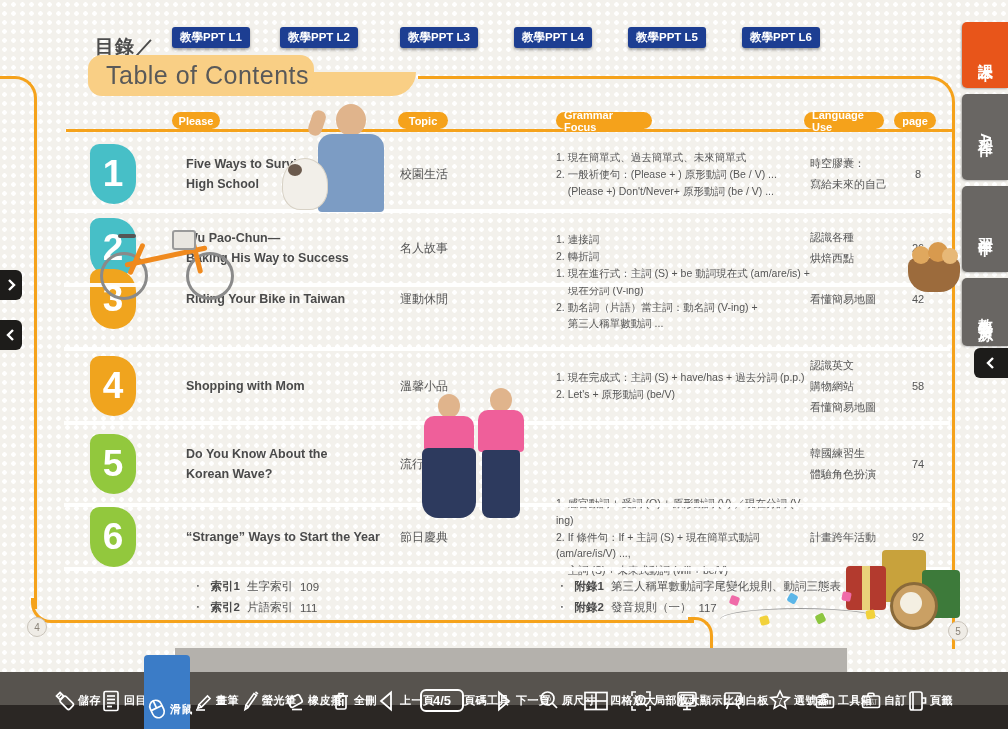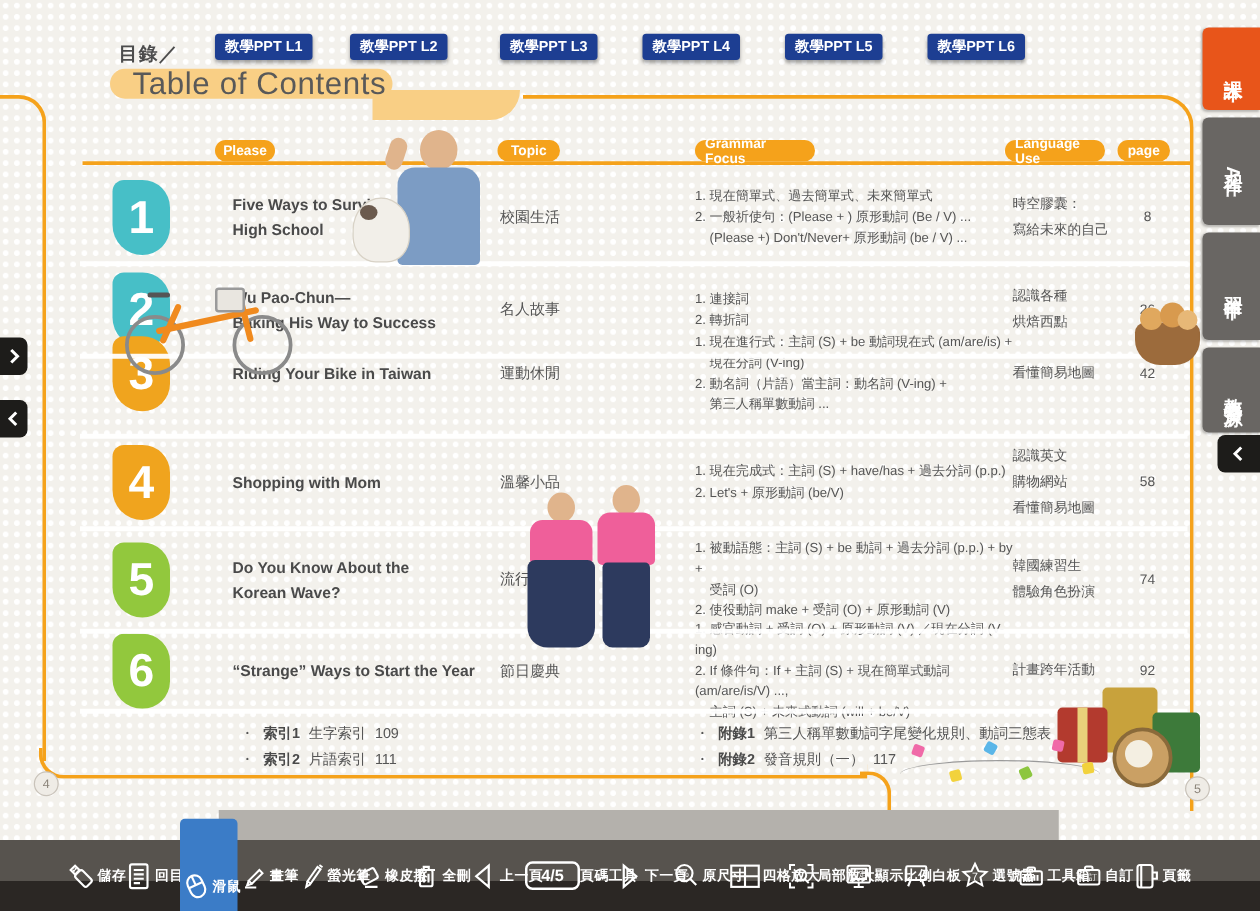--- a/index.html
+++ b/index.html
@@ -16,7 +16,7 @@
   .f4{left:418px;top:76px;width:534px;height:570px;border-top-width:3px;border-right-width:3px;border-top-right-radius:26px;}
 
   
-  .sec-label{left:95px;top:34px;font-size:15px;font-weight:bold;color:#4c4c4c;letter-spacing:1px;}
+  .sec-label{left:95px;top:34px;font-size:19px;font-weight:bold;color:#4c4c4c;letter-spacing:1px;}
   .toc-pill{left:88px;top:55px;width:226px;height:24px;background:#F9CF85;border-radius:14px;
             display:flex;align-items:center;padding-left:18px;box-sizing:border-box;z-index:3;
             font-size:25px;color:#595959;letter-spacing:0.5px;}

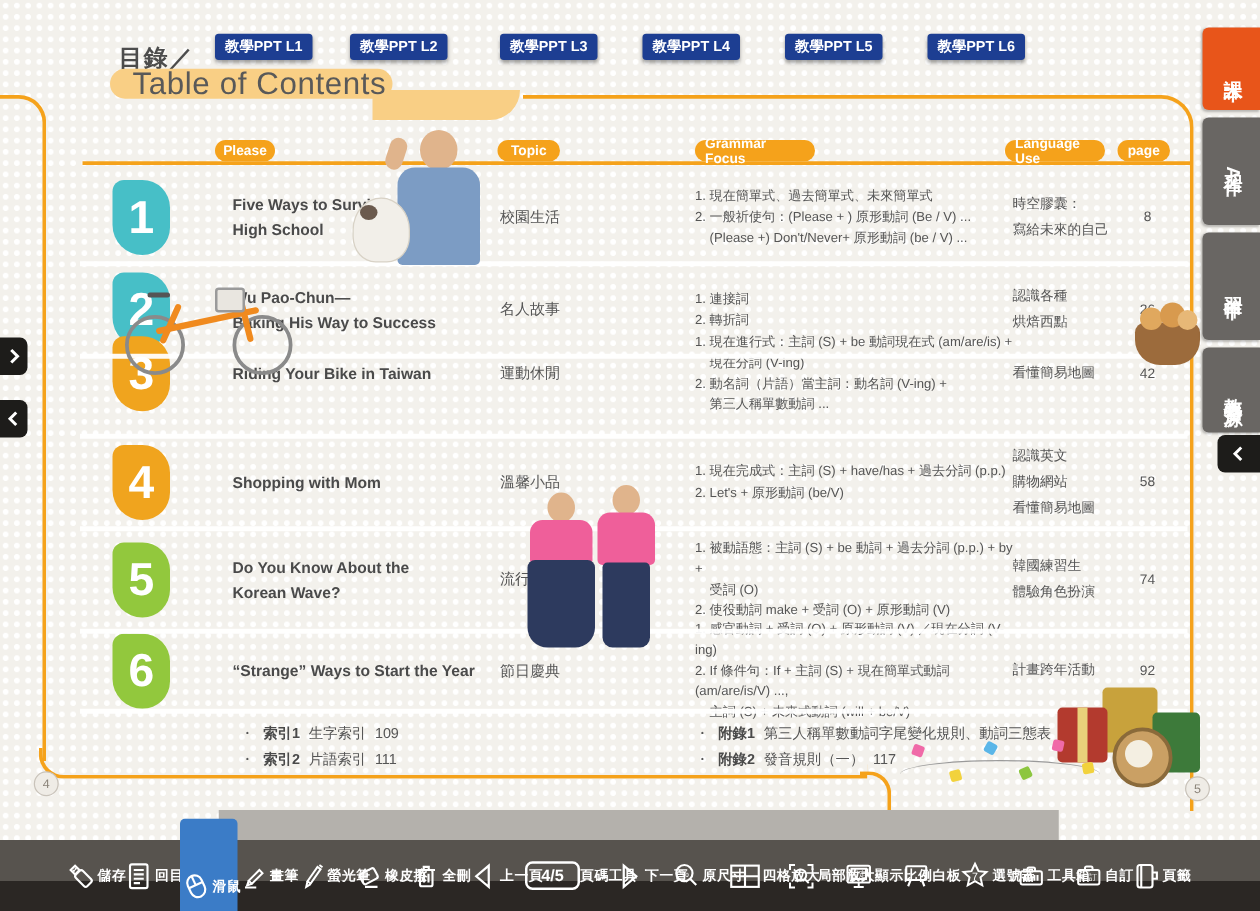--- a/index.html
+++ b/index.html
@@ -17,7 +17,7 @@
 
   
   .sec-label{left:95px;top:34px;font-size:19px;font-weight:bold;color:#4c4c4c;letter-spacing:1px;}
-  .toc-pill{left:88px;top:55px;width:226px;height:24px;background:#F9CF85;border-radius:14px;
+  .toc-pill{left:88px;top:55px;width:226px;height:41px;background:#F9CF85;border-radius:14px;
             display:flex;align-items:center;padding-left:18px;box-sizing:border-box;z-index:3;
             font-size:25px;color:#595959;letter-spacing:0.5px;}
   .toc-tail{left:298px;top:72px;width:118px;height:24px;background:#F9CF85;border-radius:0 0 24px 0;z-index:2;}

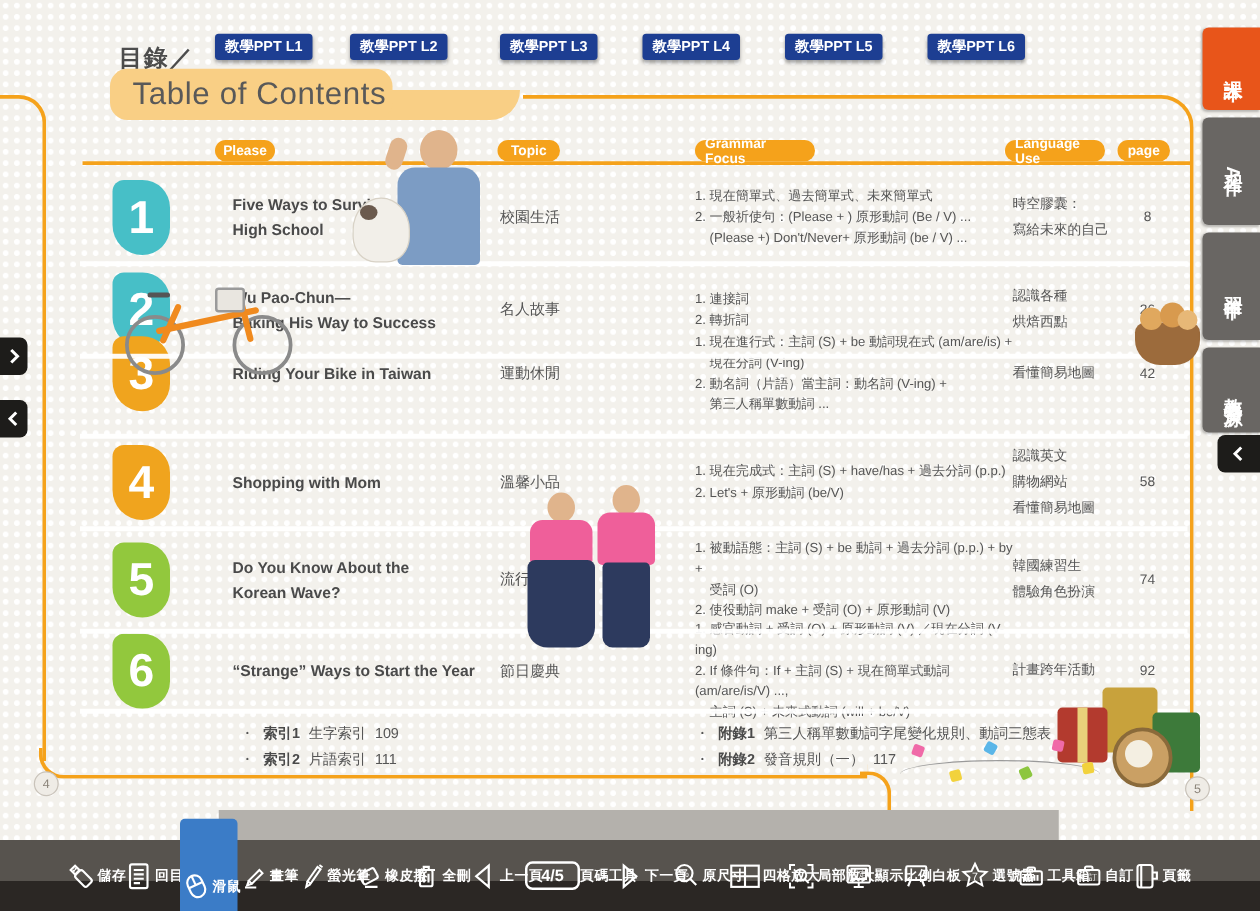--- a/index.html
+++ b/index.html
@@ -176,9 +176,6 @@
     <div class="cell c-title">Do You Know About the
 Korean Wave?</div>
     <div class="cell c-topic">流行文化</div>
-    <div class="cell c-grammar">1. 被動語態：主詞 (S) + be 動詞 + 過去分詞 (p.p.) + by +
-    受詞 (O)
-2. 使役動詞 make + 受詞 (O) + 原形動詞 (V)</div>
     <div class="cell c-lang">韓國練習生
 體驗角色扮演</div>
     <div class="cell c-page">74</div>

